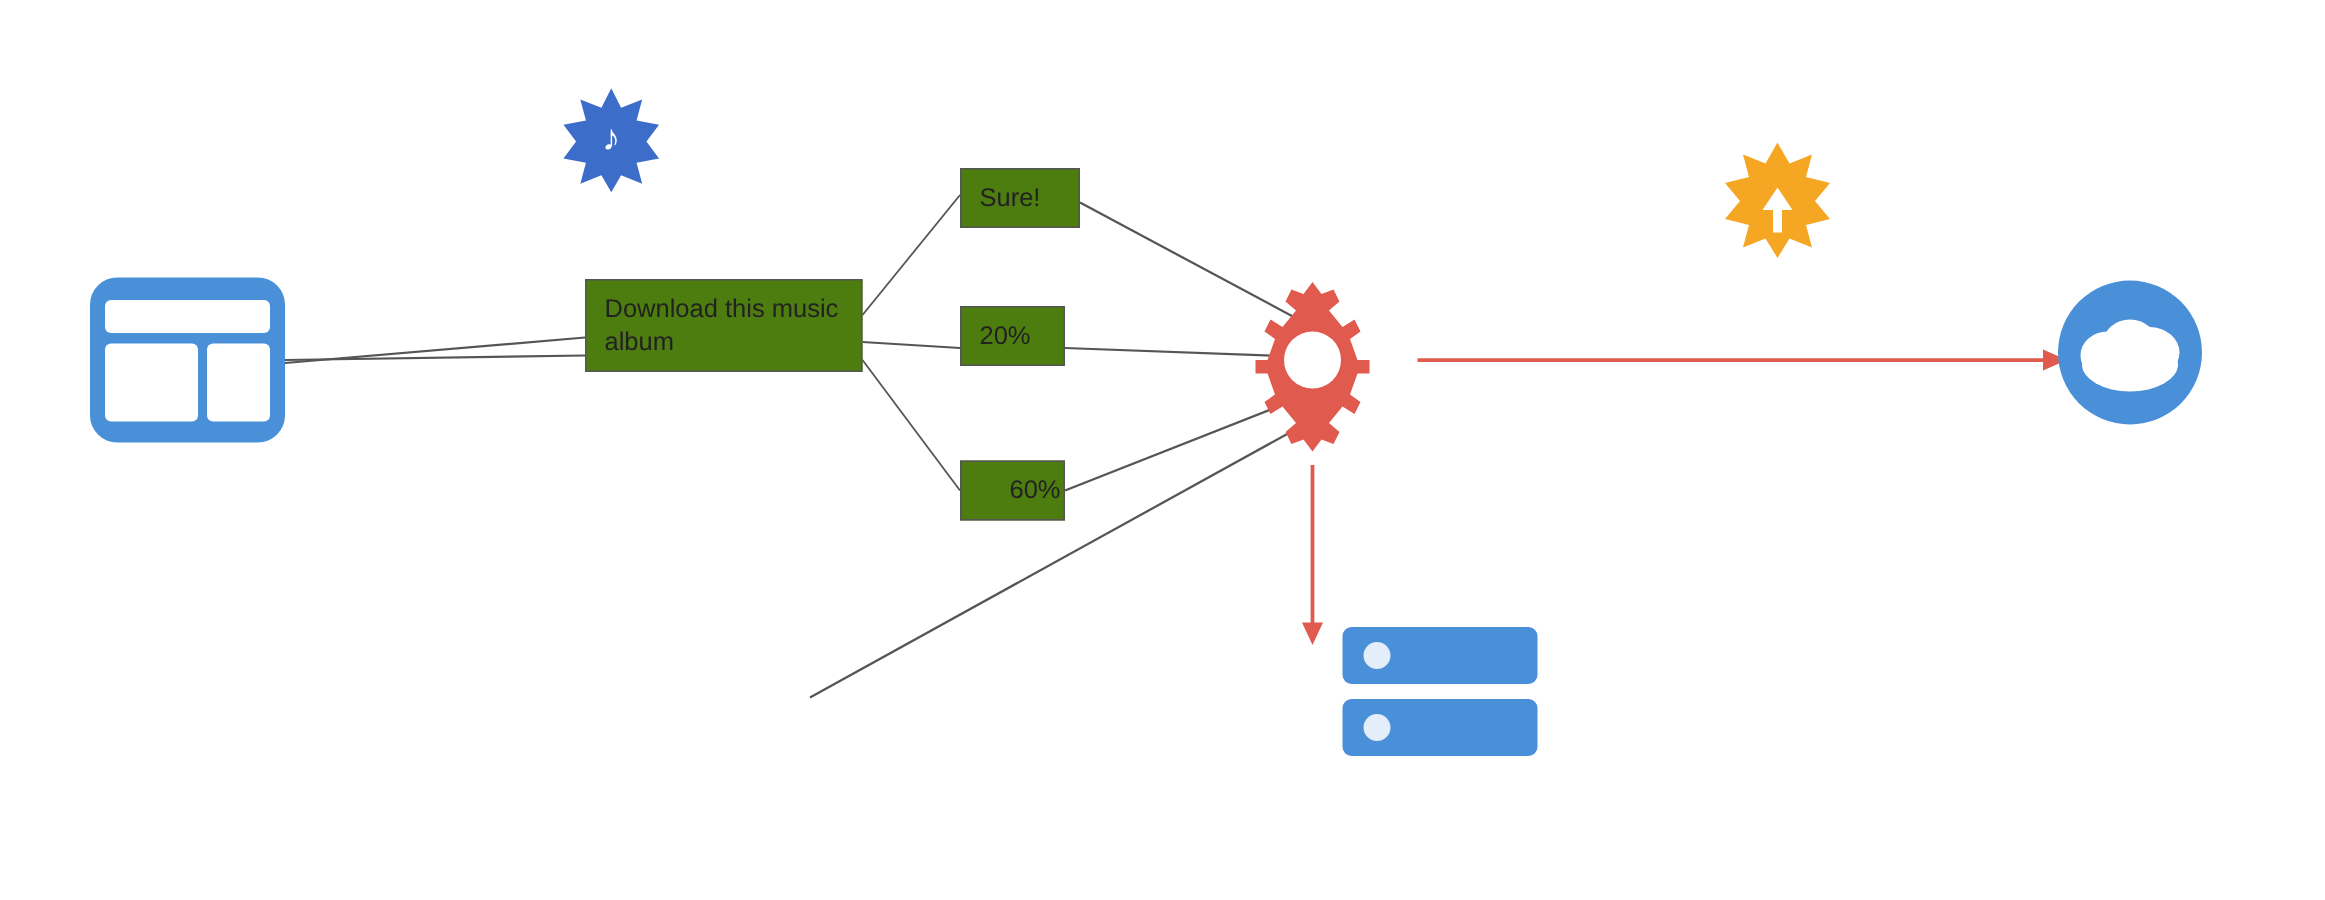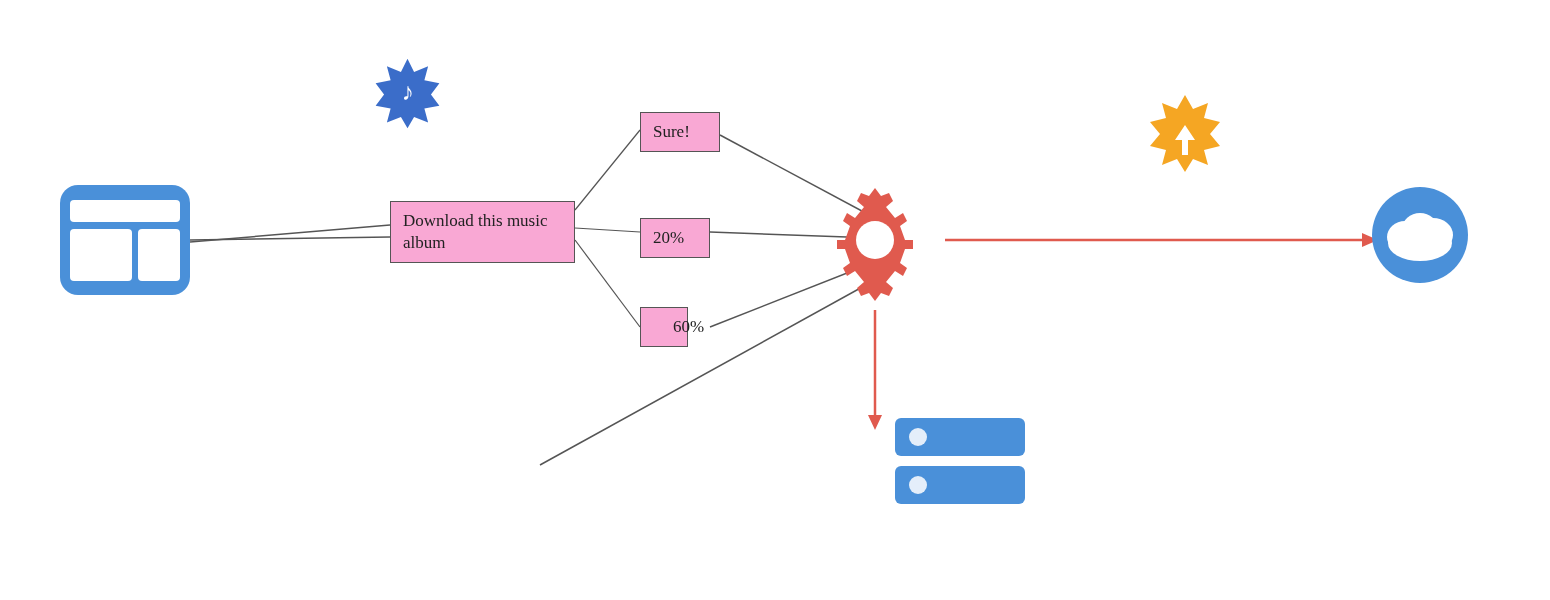--- a/index.html
+++ b/index.html
@@ -68,13 +68,12 @@
     .text-box {
       position: absolute;
       border: 1.5px solid #555;
-      background: #f9a8d4;
+      background: #4d7c0f;
       padding: 8px 12px;
       font-size: 17px;
       font-weight: 500;
       color: #222;
       line-height: 1.3;
-      font-family: Liberation Serif, serif;
     }
     .text-box-download-album {
       left: 390px;

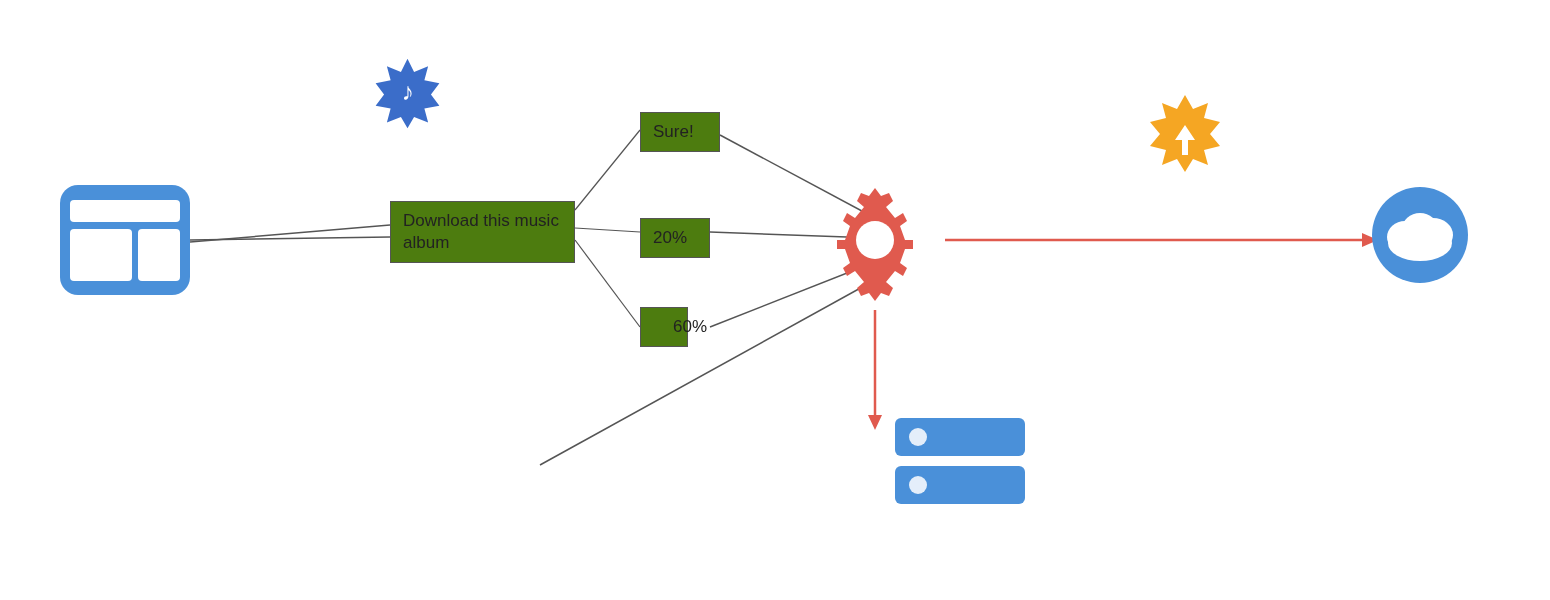--- a/index.html
+++ b/index.html
@@ -77,7 +77,7 @@
     }
     .text-box-download-album {
       left: 390px;
-      top: 201px;
+      top: 186px;
       width: 185px;
     }
     .text-box-sure {

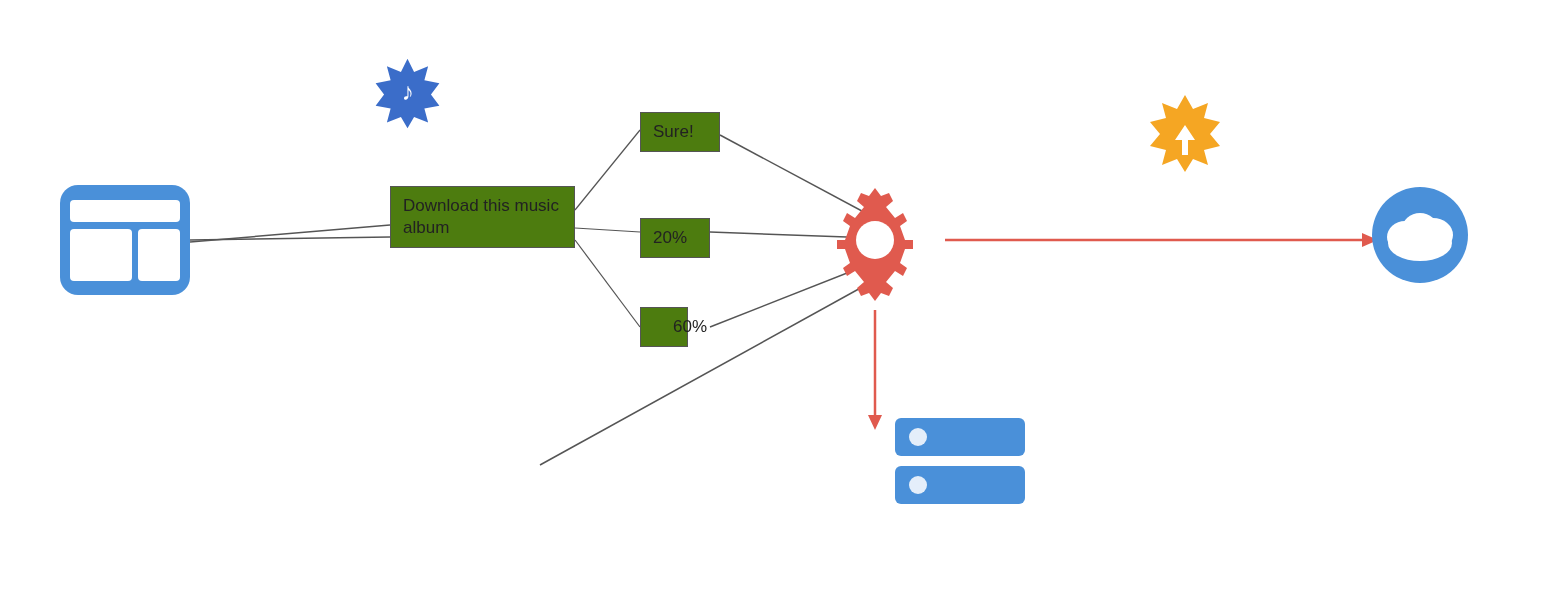--- a/index.html
+++ b/index.html
@@ -87,7 +87,7 @@
     }
     .text-box-20 {
       left: 640px;
-      top: 218px;
+      top: 204px;
       width: 70px;
     }
     .text-box-60 {

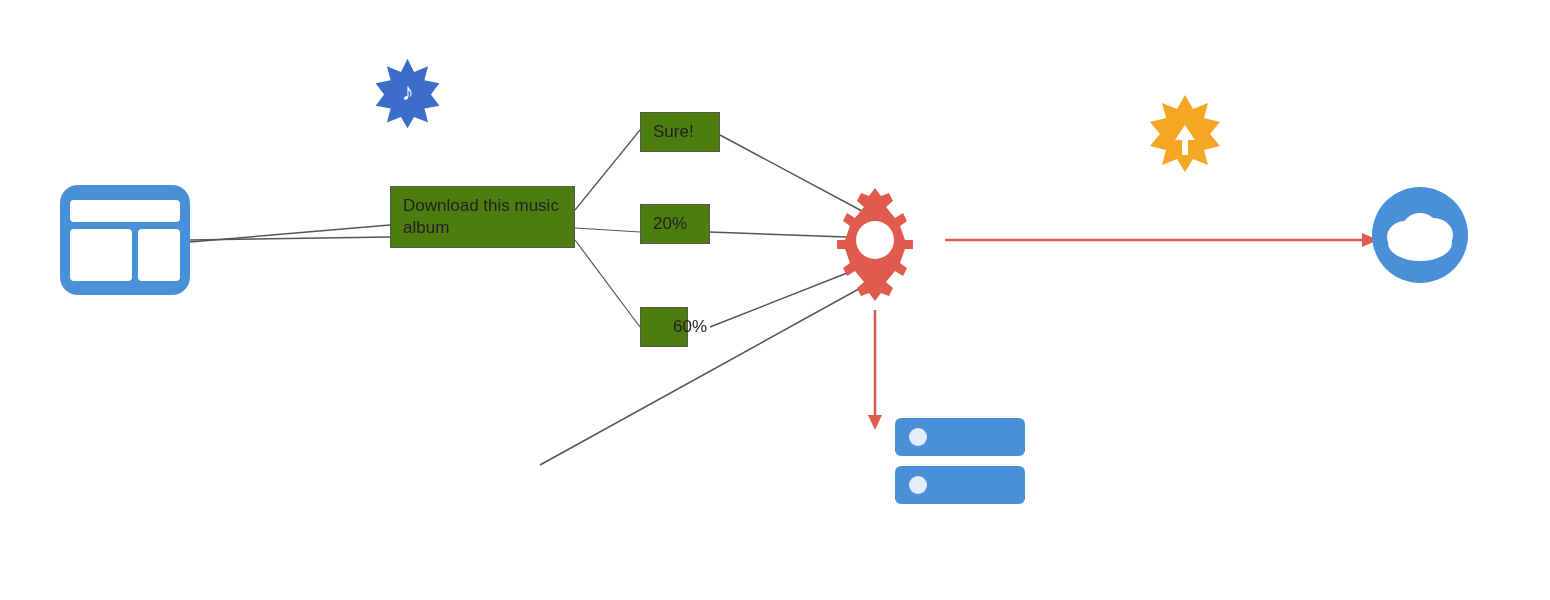--- a/index.html
+++ b/index.html
@@ -93,7 +93,7 @@
     .text-box-60 {
       left: 640px;
       top: 307px;
-      width: 48px;
+      width: 70px;
       padding-left: 32px;
     }
     .text-box-complete {

